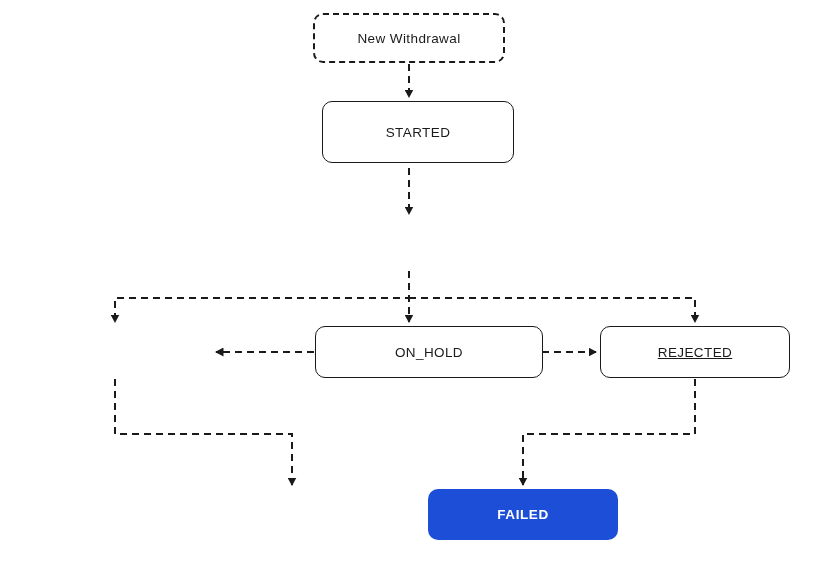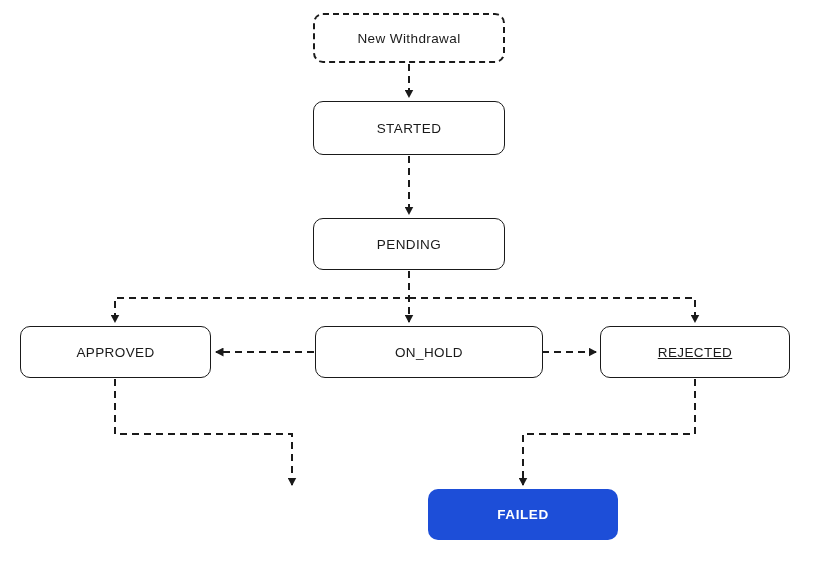--- a/index.html
+++ b/index.html
@@ -53,7 +53,7 @@
 
   
   #n-new    { left: 313px; top: 13px;  width: 192px; height: 50px; }
-  #n-start  { left: 313px; top: 101px; width: 192px; height: 54px; }
+  #n-start  { left: 322px; top: 101px; width: 192px; height: 62px; }
   #n-pend   { left: 313px; top: 218px; width: 192px; height: 52px; }
   #n-appr   { left: 20px;  top: 326px; width: 191px; height: 52px; }
   #n-hold   { left: 315px; top: 326px; width: 228px; height: 52px; }

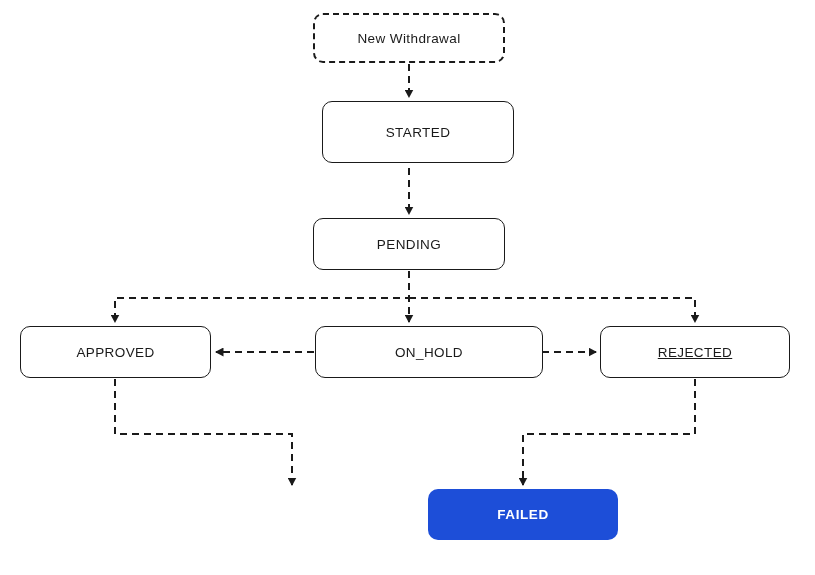--- a/index.html
+++ b/index.html
@@ -102,9 +102,6 @@
     <span>STARTED</span>
   </div>
 
-  <div id="n-pend" class="node state">
-    <span>PENDING</span>
-  </div>
 
   <div id="n-appr" class="node state">
     <span>APPROVED</span>

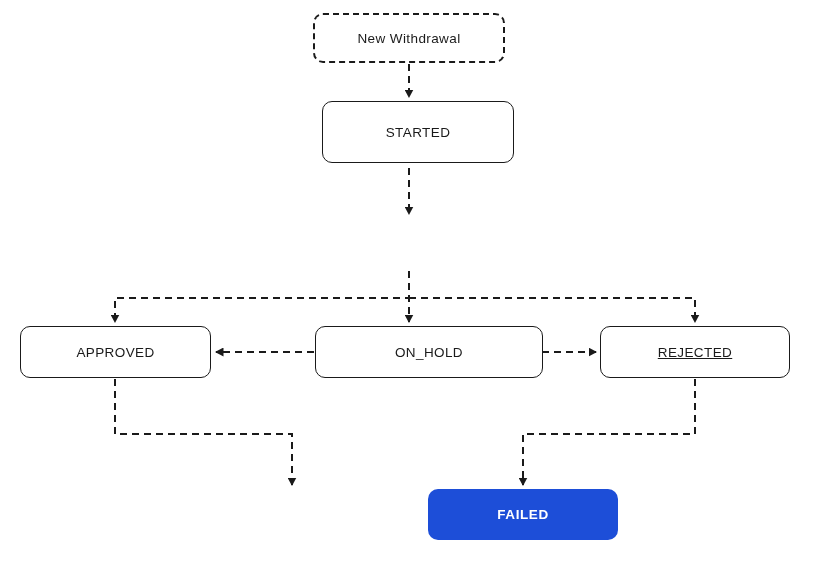--- a/index.html
+++ b/index.html
@@ -103,9 +103,6 @@
   </div>
 
 
-  <div id="n-appr" class="node state">
-    <span>APPROVED</span>
-  </div>
 
   <div id="n-hold" class="node state">
     <span>ON_HOLD</span>

